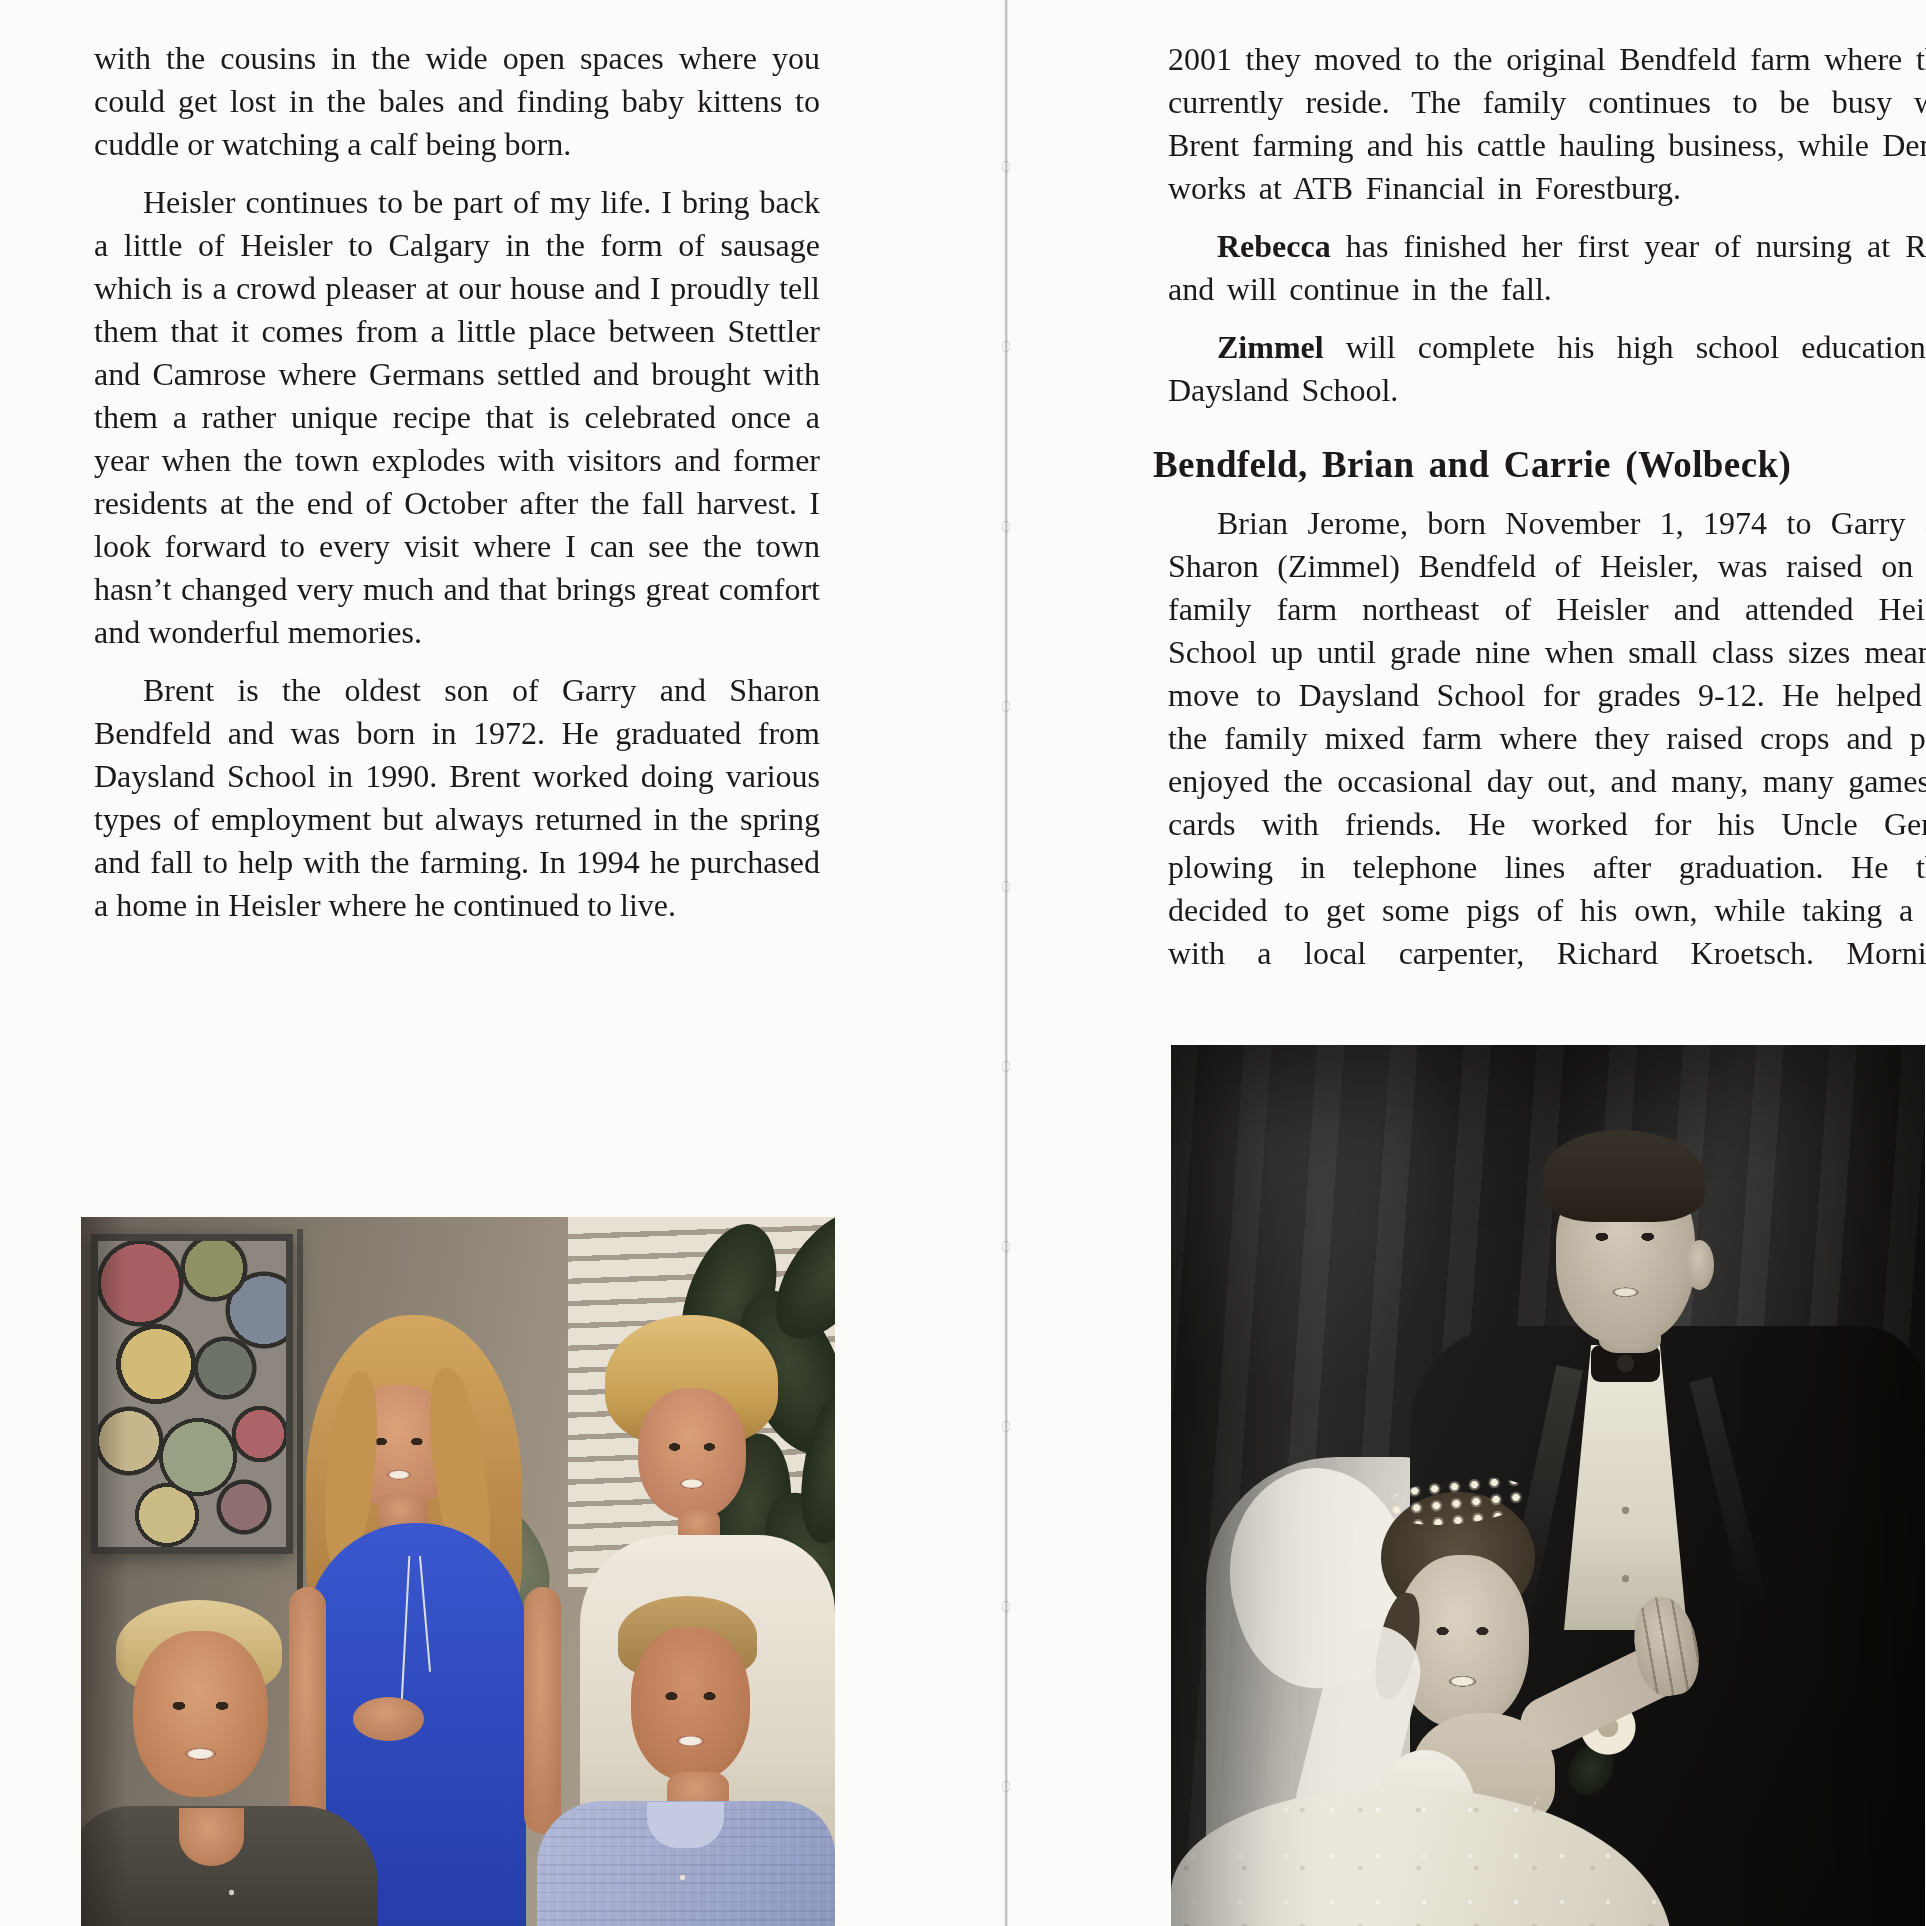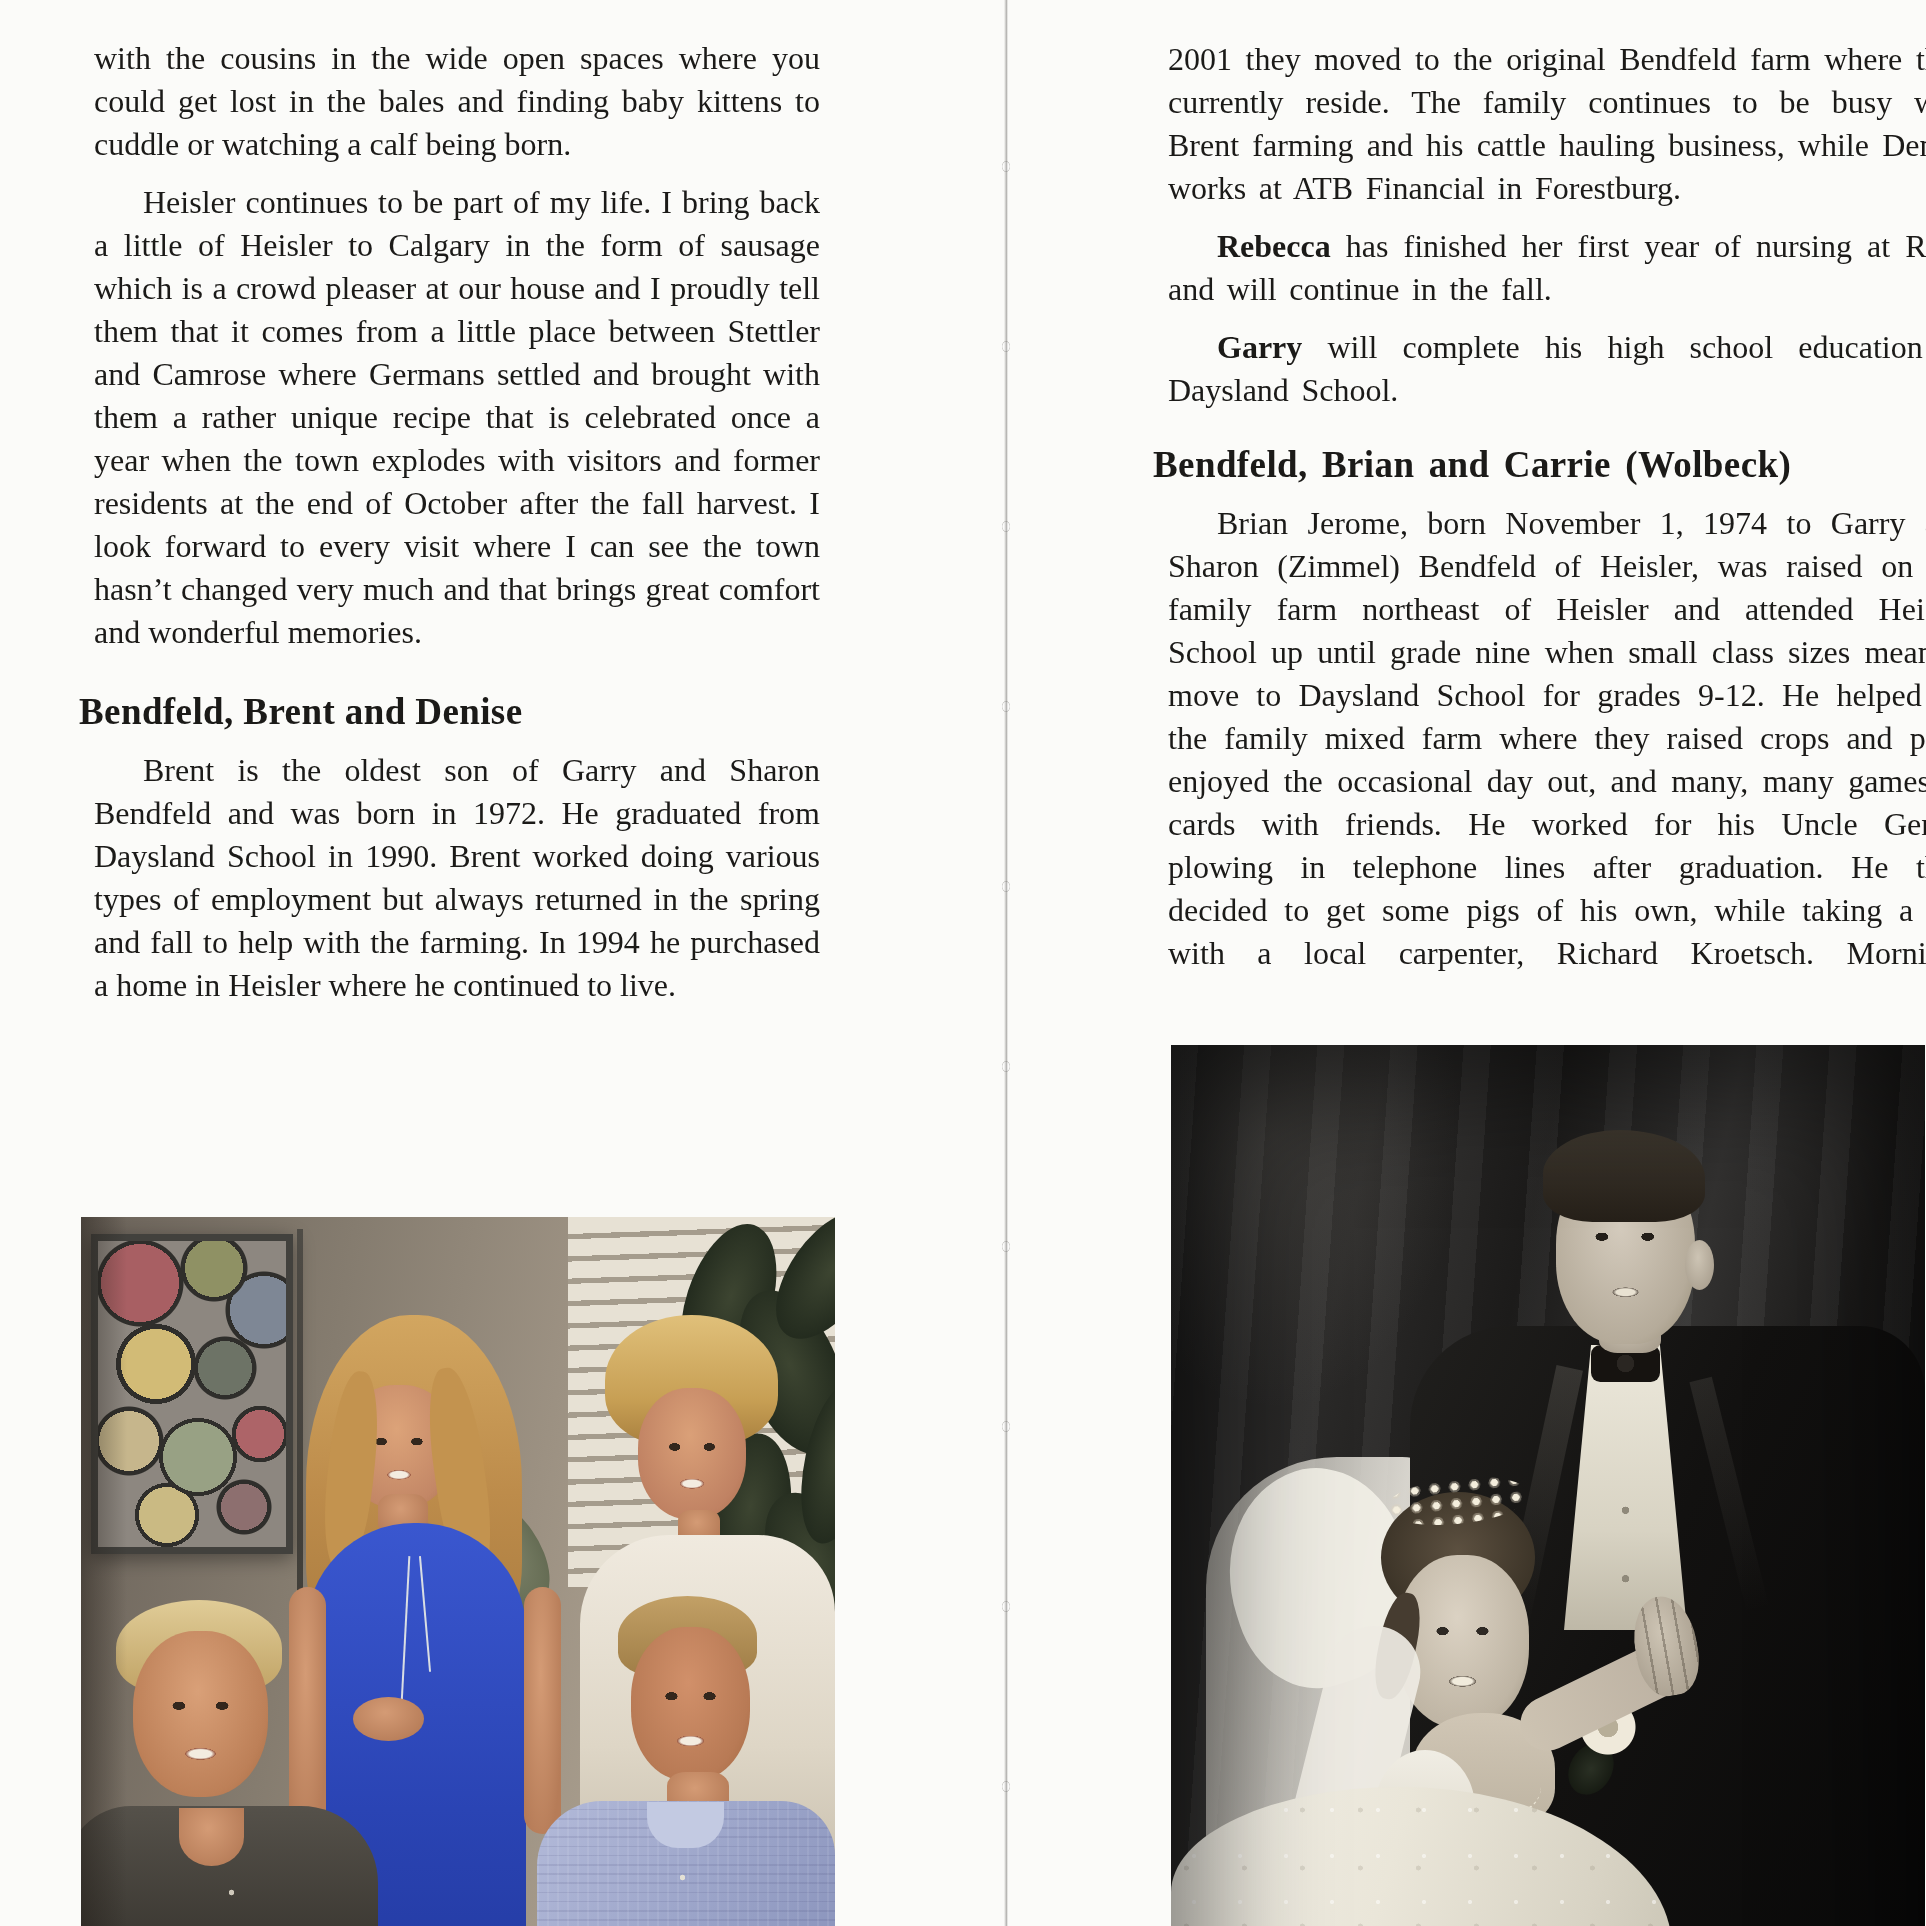--- a/index.html
+++ b/index.html
@@ -95,7 +95,7 @@
 <div class="col" id="right-col">
   <p>2001 they moved to the original Bendfeld farm where they currently reside. The family continues to be busy with Brent farming and his cattle hauling business, while Denise works at ATB Financial in Forestburg.</p>
   <p class="indent"><strong>Rebecca</strong><span> has finished her first year of nursing at RDC and will continue in the fall.</span></p>
-  <p class="indent"><strong>Garry</strong><span> will complete his high school education at Daysland School.</span></p>
+  <p class="indent"><strong>Zimmel</strong><span> will complete his high school education at Daysland School.</span></p>
   <h2>Bendfeld, Brian and Carrie (Wolbeck)</h2>
   <p class="indent cont">Brian Jerome, born November 1, 1974 to Garry and Sharon (Zimmel) Bendfeld of Heisler, was raised on the family farm northeast of Heisler and attended Heisler School up until grade nine when small class sizes meant a move to Daysland School for grades 9-12. He helped on the family mixed farm where they raised crops and pigs, enjoyed the occasional day out, and many, many games of cards with friends. He worked for his Uncle Gerald plowing in telephone lines after graduation. He then decided to get some pigs of his own, while taking a job with a local carpenter, Richard Kroetsch. Mornings</p>
 </div>

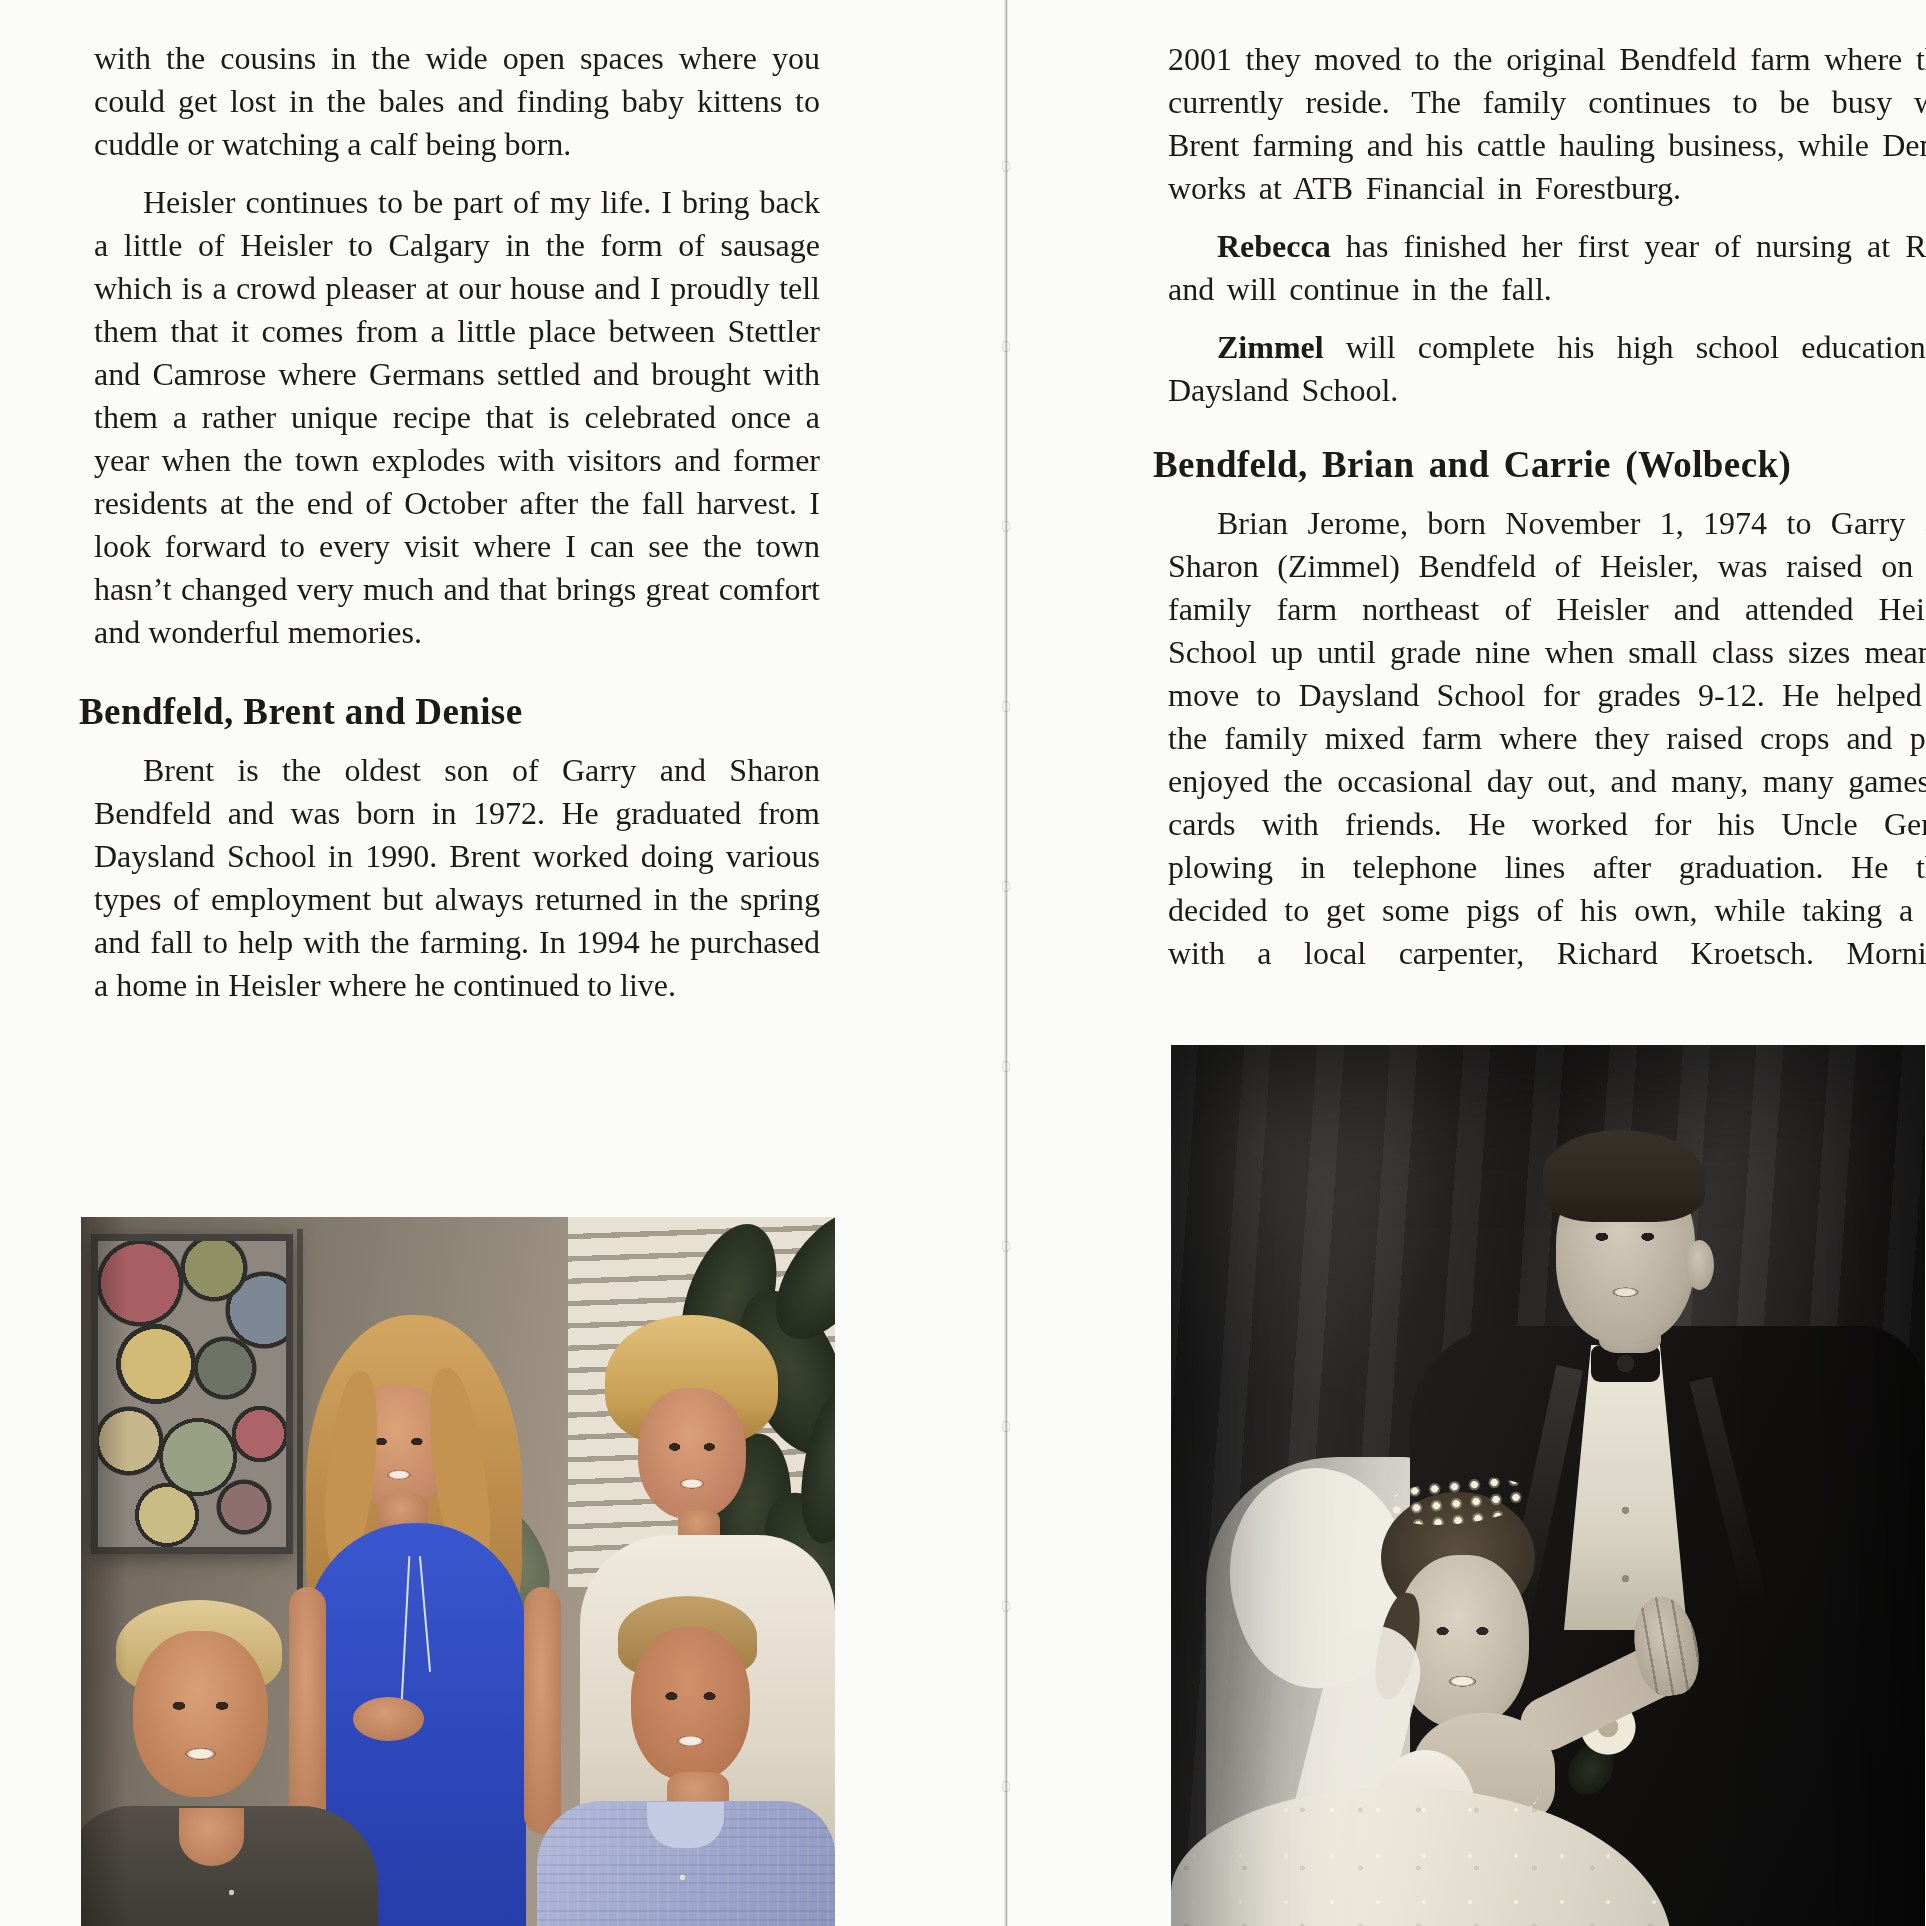--- a/index.html
+++ b/index.html
@@ -38,7 +38,6 @@
 <div class="col" id="left-col">
   <p>with the cousins in the wide open spaces where you could get lost in the bales and finding baby kittens to cuddle or watching a calf being born.</p>
   <p class="indent">Heisler continues to be part of my life. I bring back a little of Heisler to Calgary in the form of sausage which is a crowd pleaser at our house and I proudly tell them that it comes from a little place between Stettler and Camrose where Germans settled and brought with them a rather unique recipe that is celebrated once a year when the town explodes with visitors and former residents at the end of October after the fall harvest. I look forward to every visit where I can see the town hasn’t changed very much and that brings great comfort and wonderful memories.</p>
-  <h2>Bendfeld, Brent and Denise</h2>
   <p class="indent">Brent is the oldest son of Garry and Sharon Bendfeld and was born in 1972. He graduated from Daysland School in 1990. Brent worked doing various types of employment but always returned in the spring and fall to help with the farming. In 1994 he purchased a home in Heisler where he continued to live.</p>
 </div>
 

